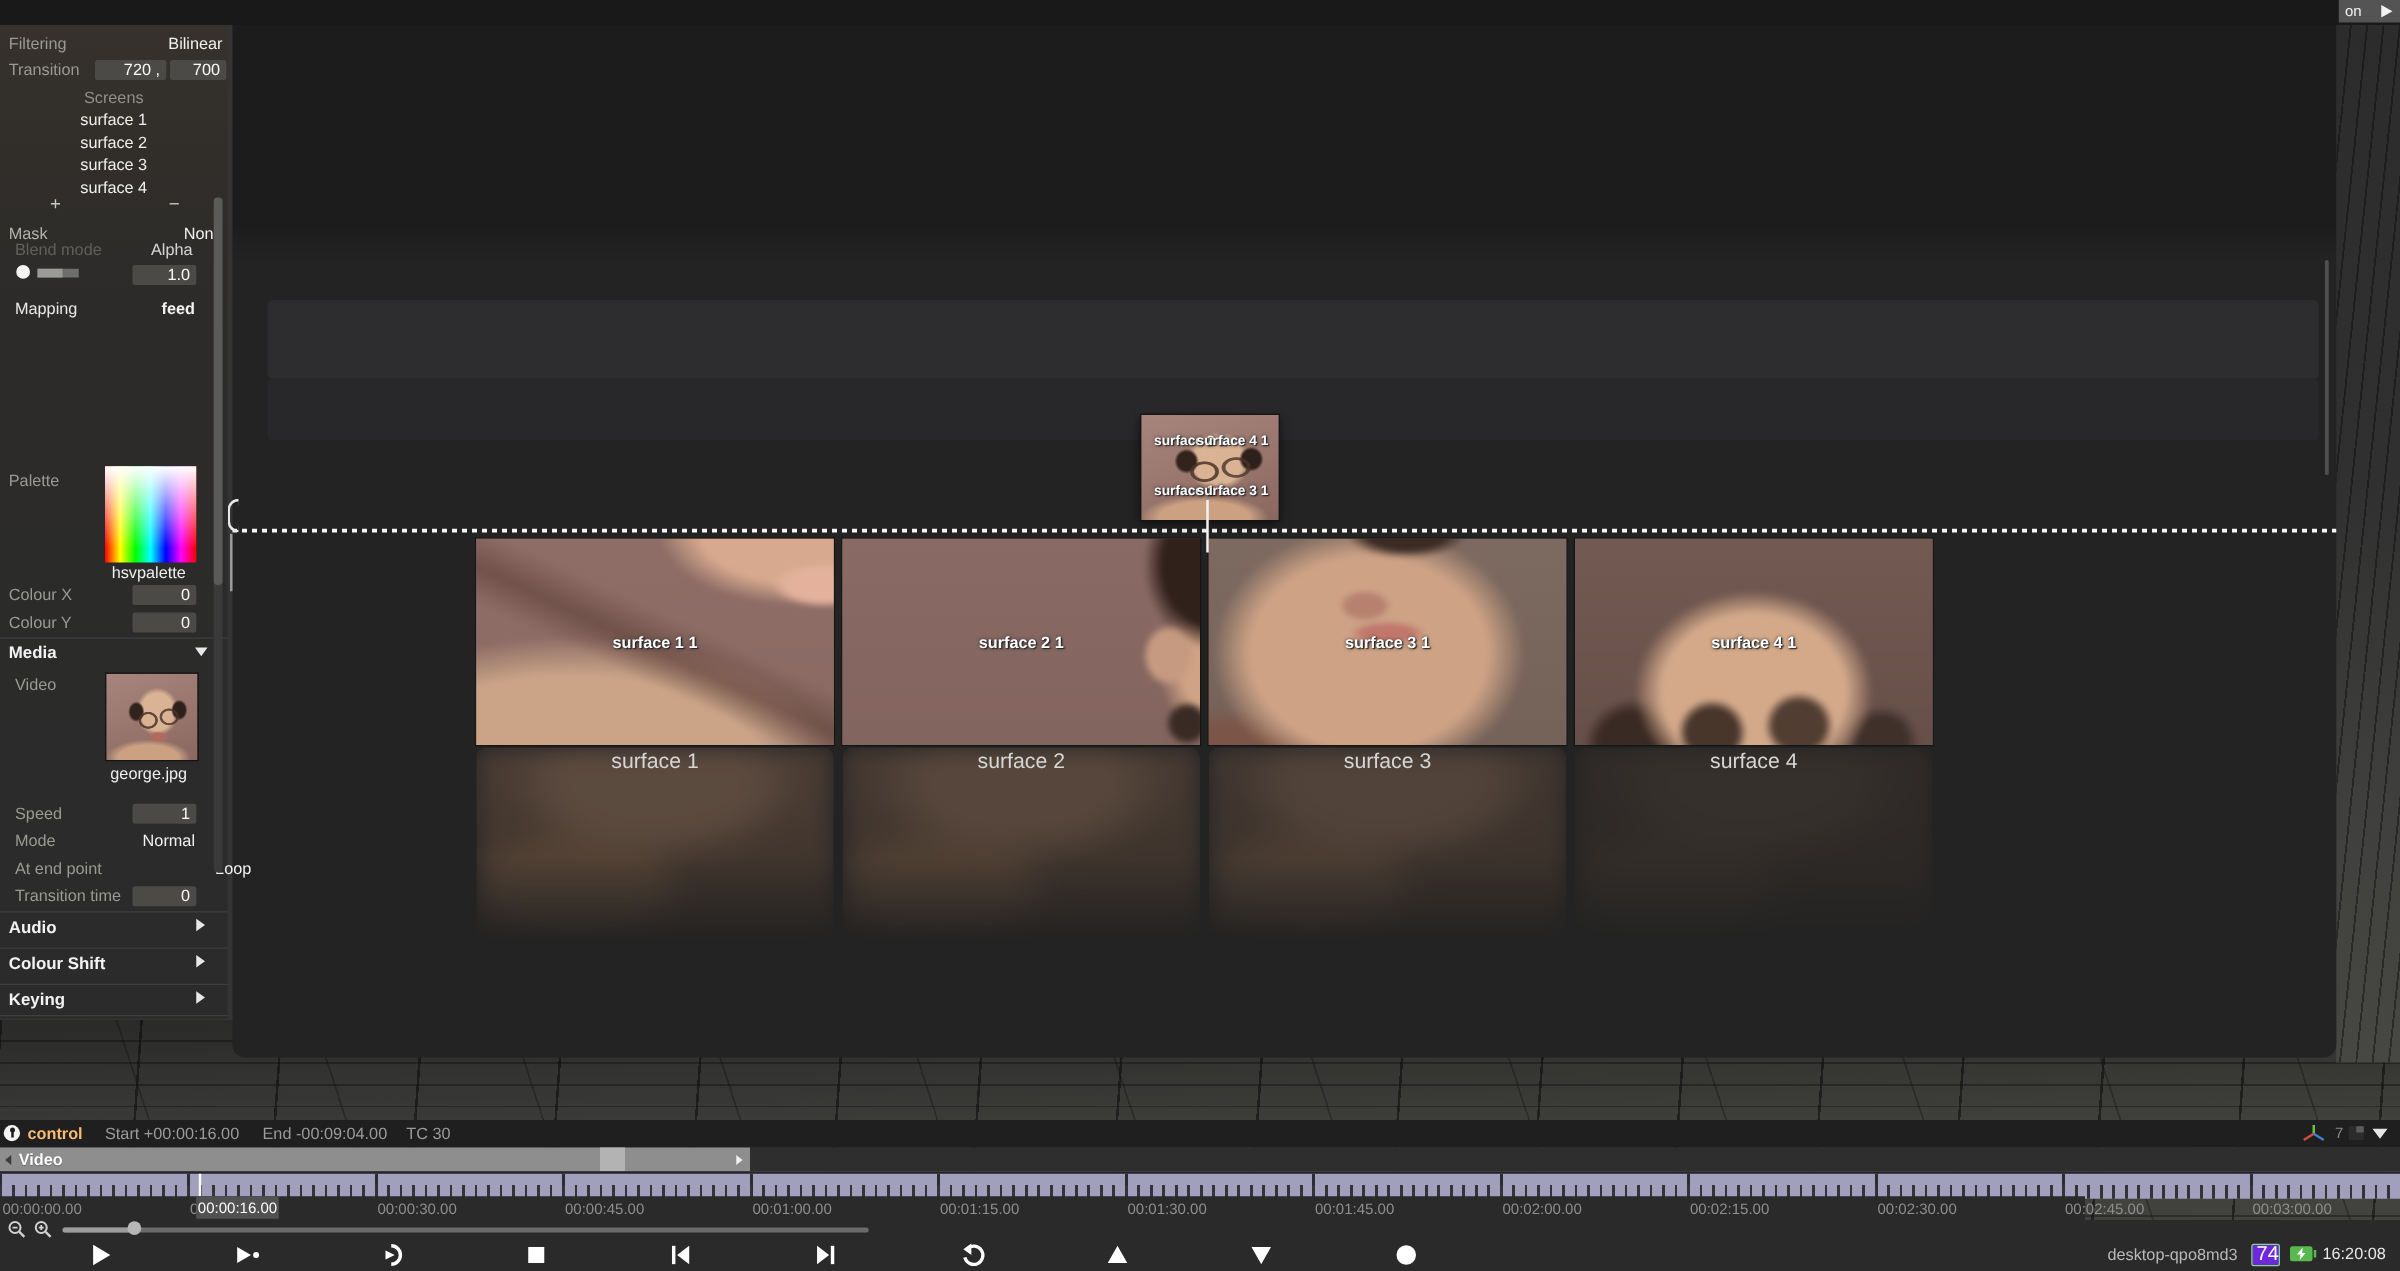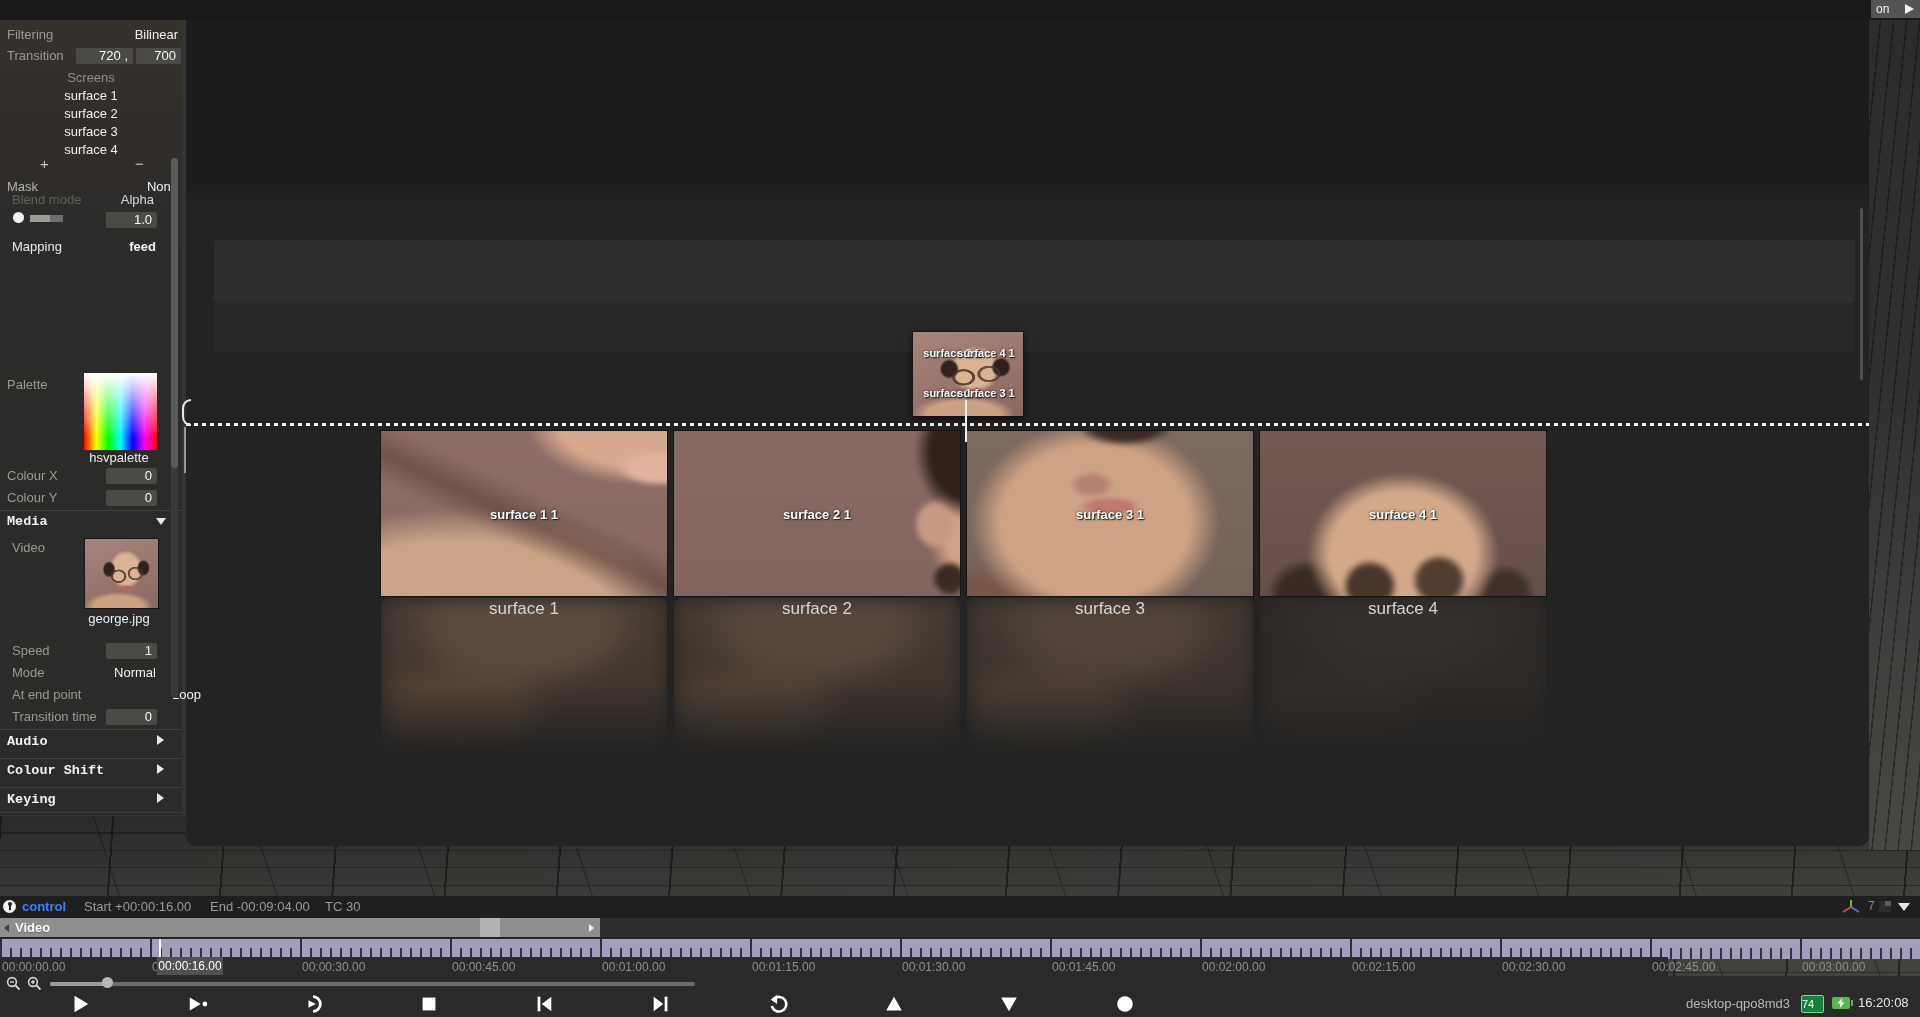--- a/index.html
+++ b/index.html
@@ -117,7 +117,7 @@
   .centered{position:absolute;left:0;width:182px;text-align:center;}
   .gray{color:#8f8f88;}
   .section-line{position:absolute;left:0;width:182px;height:1px;background:#3f3f3f;}
-  .section-hdr{position:absolute;left:7px;font-weight:bold;color:#f2f2f2;font-size:13.5px;font-family:Liberation Mono, monospace;}
+  .section-hdr{position:absolute;left:7px;font-weight:bold;color:#f2f2f2;font-size:13.5px;}
   .tri-right{position:absolute;right:18px;width:0;height:0;border-left:7px solid #e8e8e8;
     border-top:5px solid transparent;border-bottom:5px solid transparent;}
   .tri-down{position:absolute;right:16px;width:0;height:0;border-top:7px solid #e8e8e8;

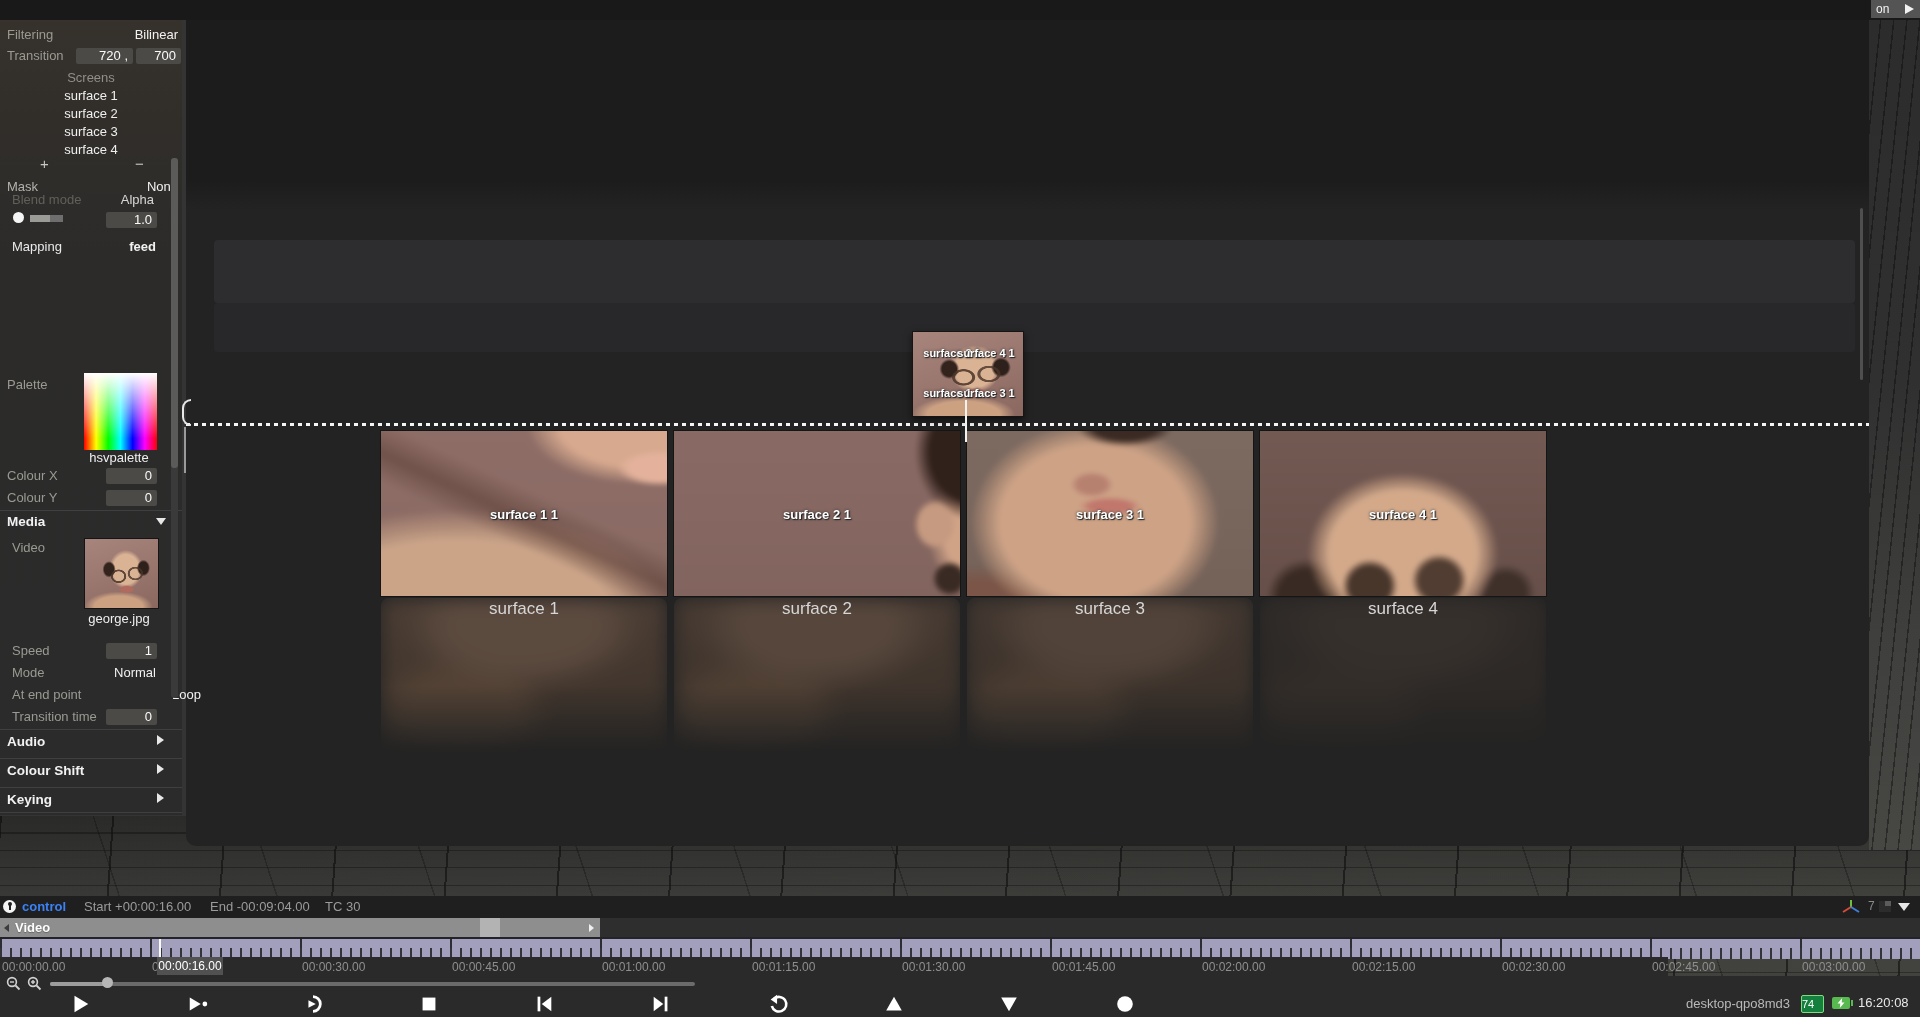--- a/index.html
+++ b/index.html
@@ -142,7 +142,7 @@
 
   
   #status-bar{left:0;top:896px;width:1920px;height:22px;background:#1f1f1f;z-index:40;color:#9b9b9b;font-size:13px;}
-  #status-bar .white{color:#3b82f6;font-weight:bold;}
+  #status-bar .white{color:#fdba74;font-weight:bold;}
   #power-icon{position:absolute;left:3px;top:4px;width:13px;height:13px;border-radius:50%;background:#f5f5f5;}
   #power-icon i{position:absolute;left:4.5px;top:2px;width:4px;height:4px;border-radius:50%;background:#1f1f1f;display:block;}
   #power-icon b{position:absolute;left:5.5px;top:5px;width:2px;height:5px;background:#1f1f1f;display:block;}

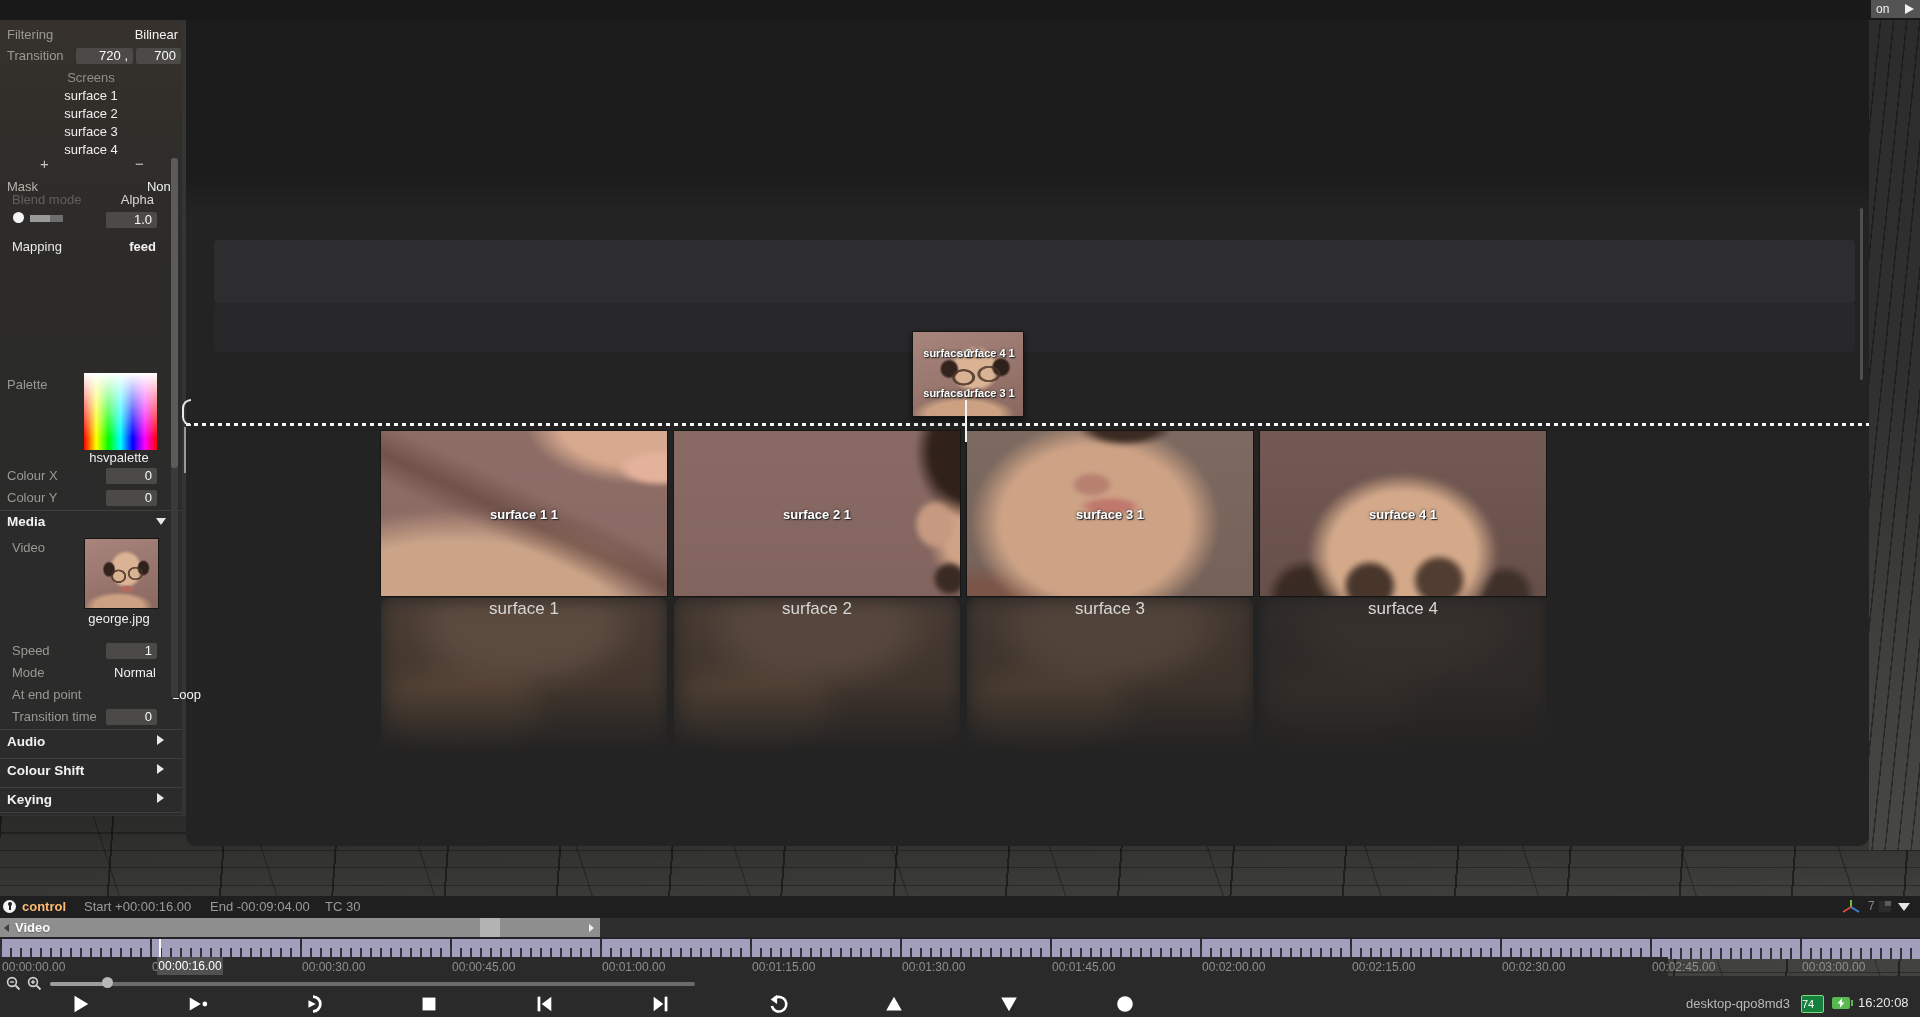--- a/index.html
+++ b/index.html
@@ -179,8 +179,8 @@
   .tbtn svg{display:block;margin:0 auto;}
 
   #sys-info{left:1680px;top:994px;width:240px;height:23px;z-index:41;color:#b9b9b9;font-size:13px;}
-  #batt-pct{position:absolute;left:121px;top:1px;width:21px;height:16px;background:#15803d;border:1px solid #7ddc7d;
-    color:#fff;font-size:11px;text-align:left;line-height:16px;border-radius:2px;}
+  #batt-pct{position:absolute;left:121px;top:1px;width:21px;height:16px;background:#6d28d9;border:1px solid #7ddc7d;
+    color:#fff;font-size:16px;text-align:right;line-height:16px;border-radius:2px;}
   #battery-icon{position:absolute;left:152px;top:3px;width:18px;height:12px;background:#57b94f;border-radius:2px;}
   #battery-icon i{position:absolute;right:-3px;top:3px;width:2px;height:6px;background:#57b94f;display:block;}
   #battery-icon svg{display:block;}

